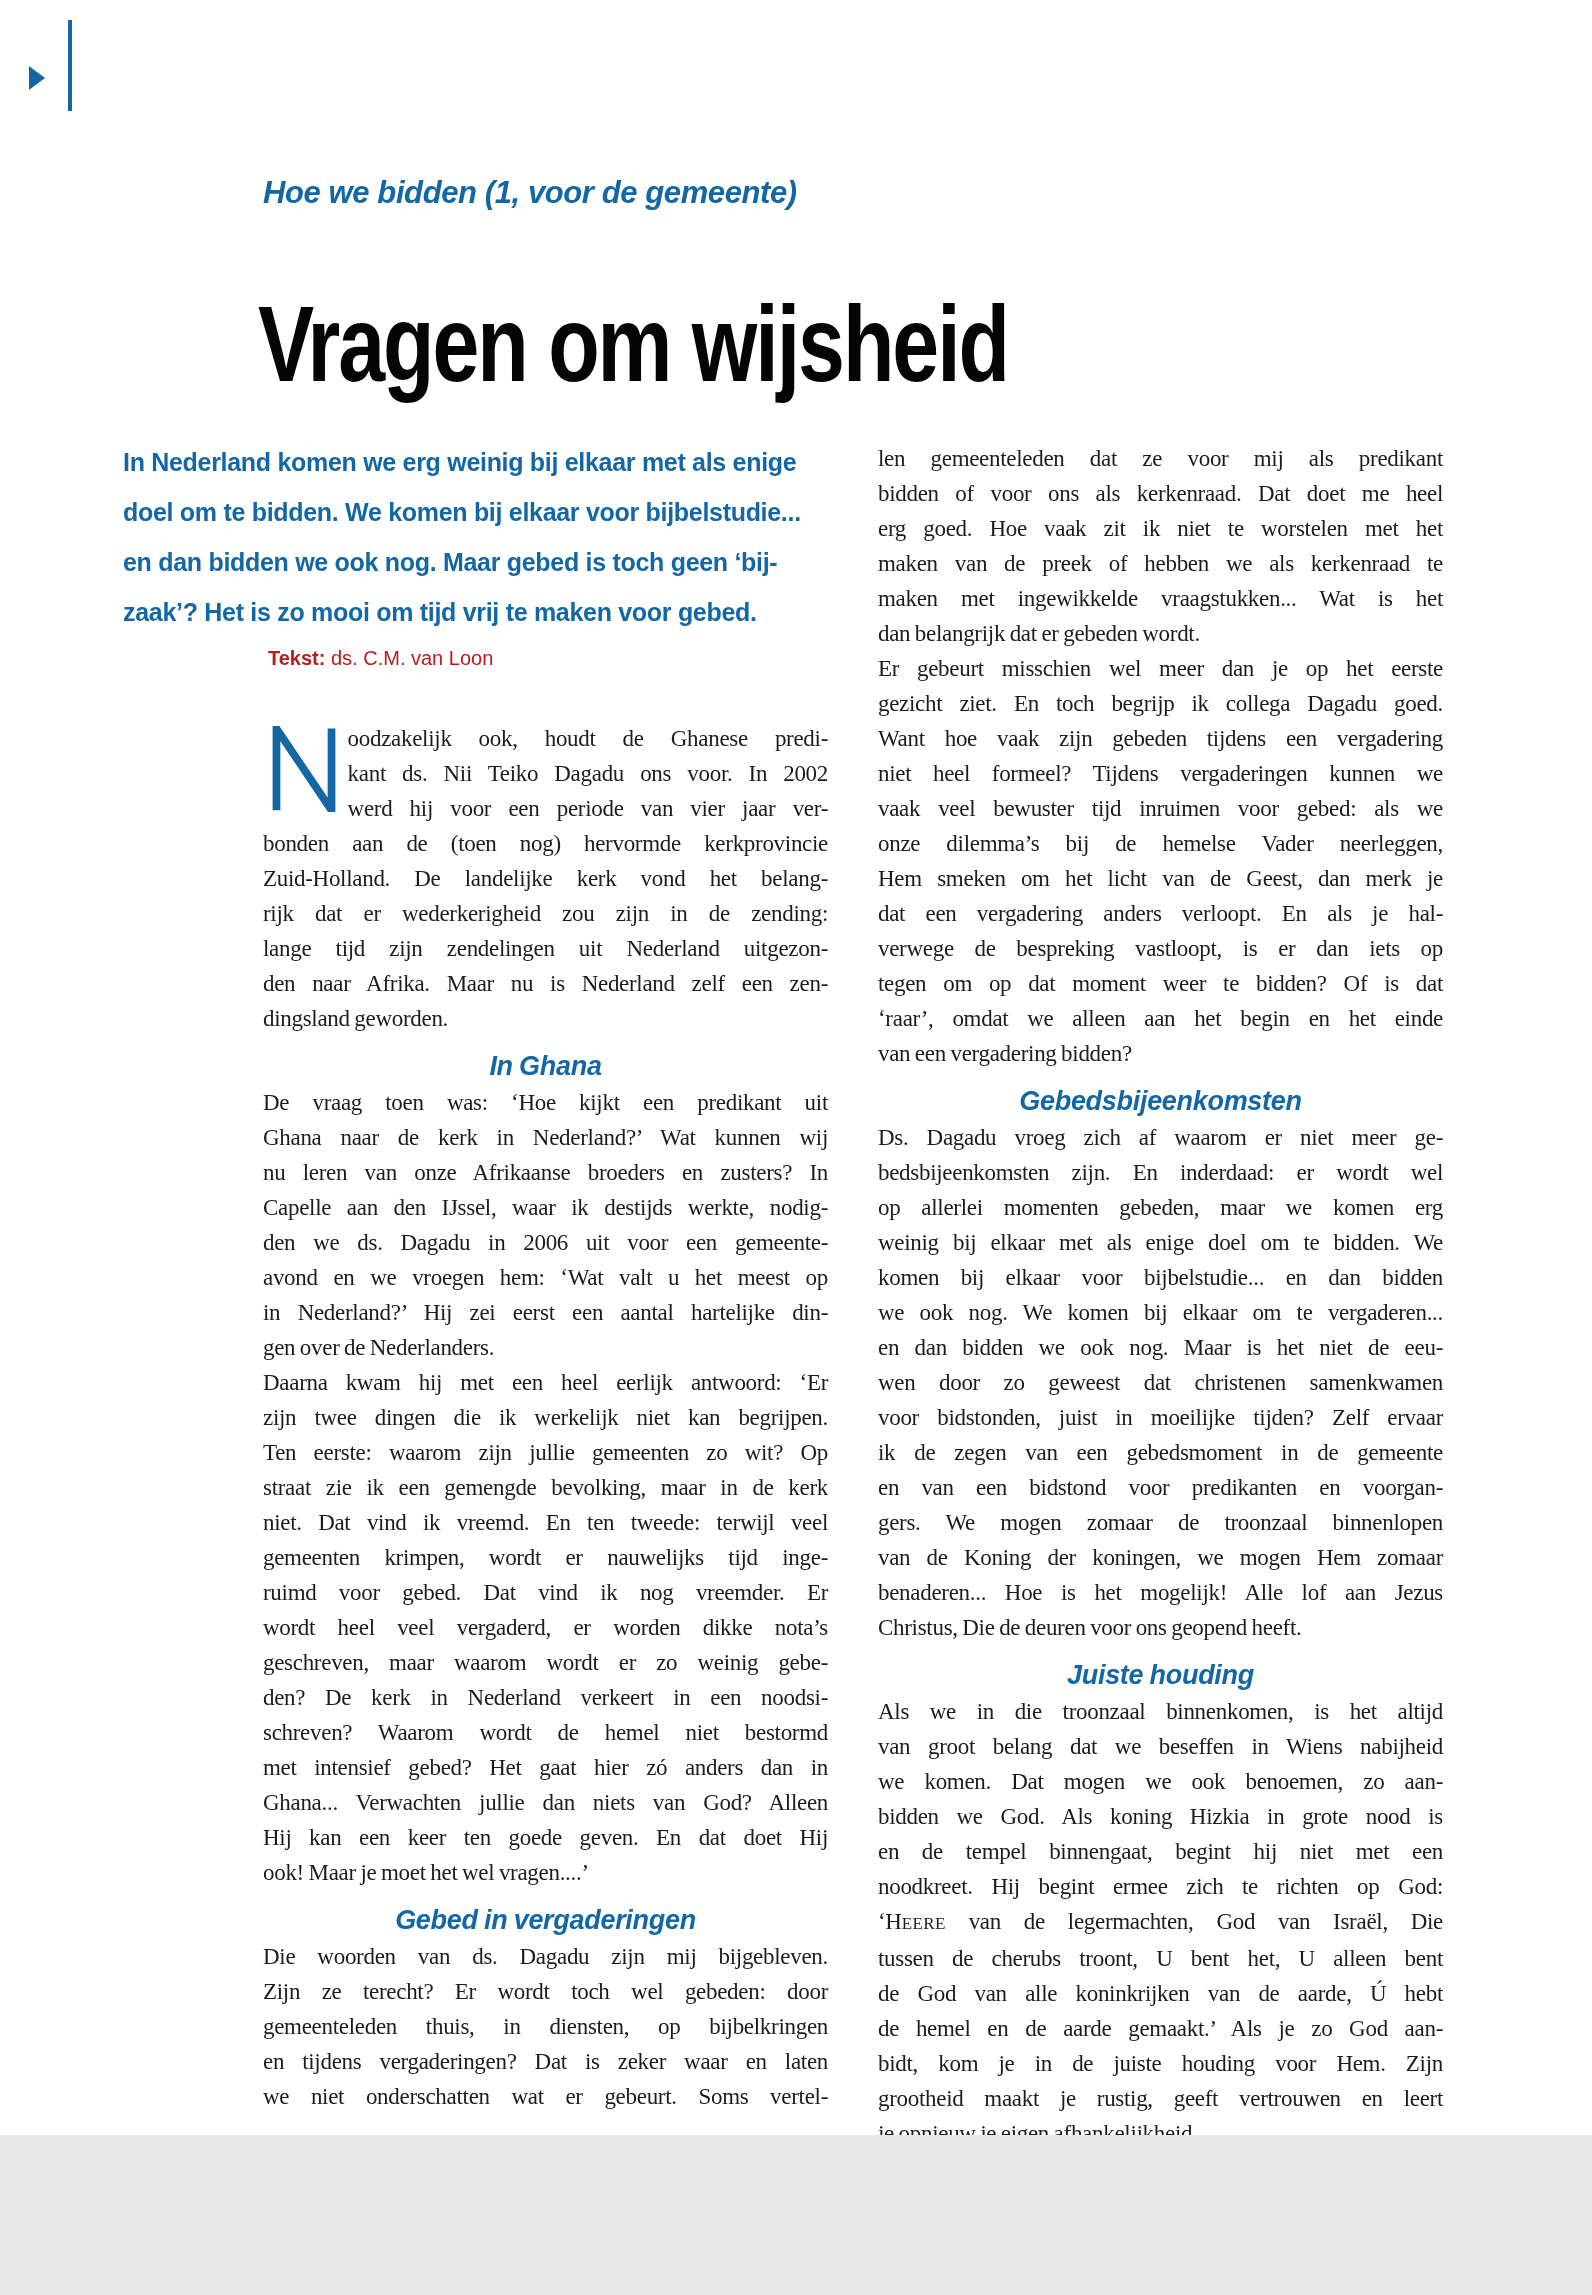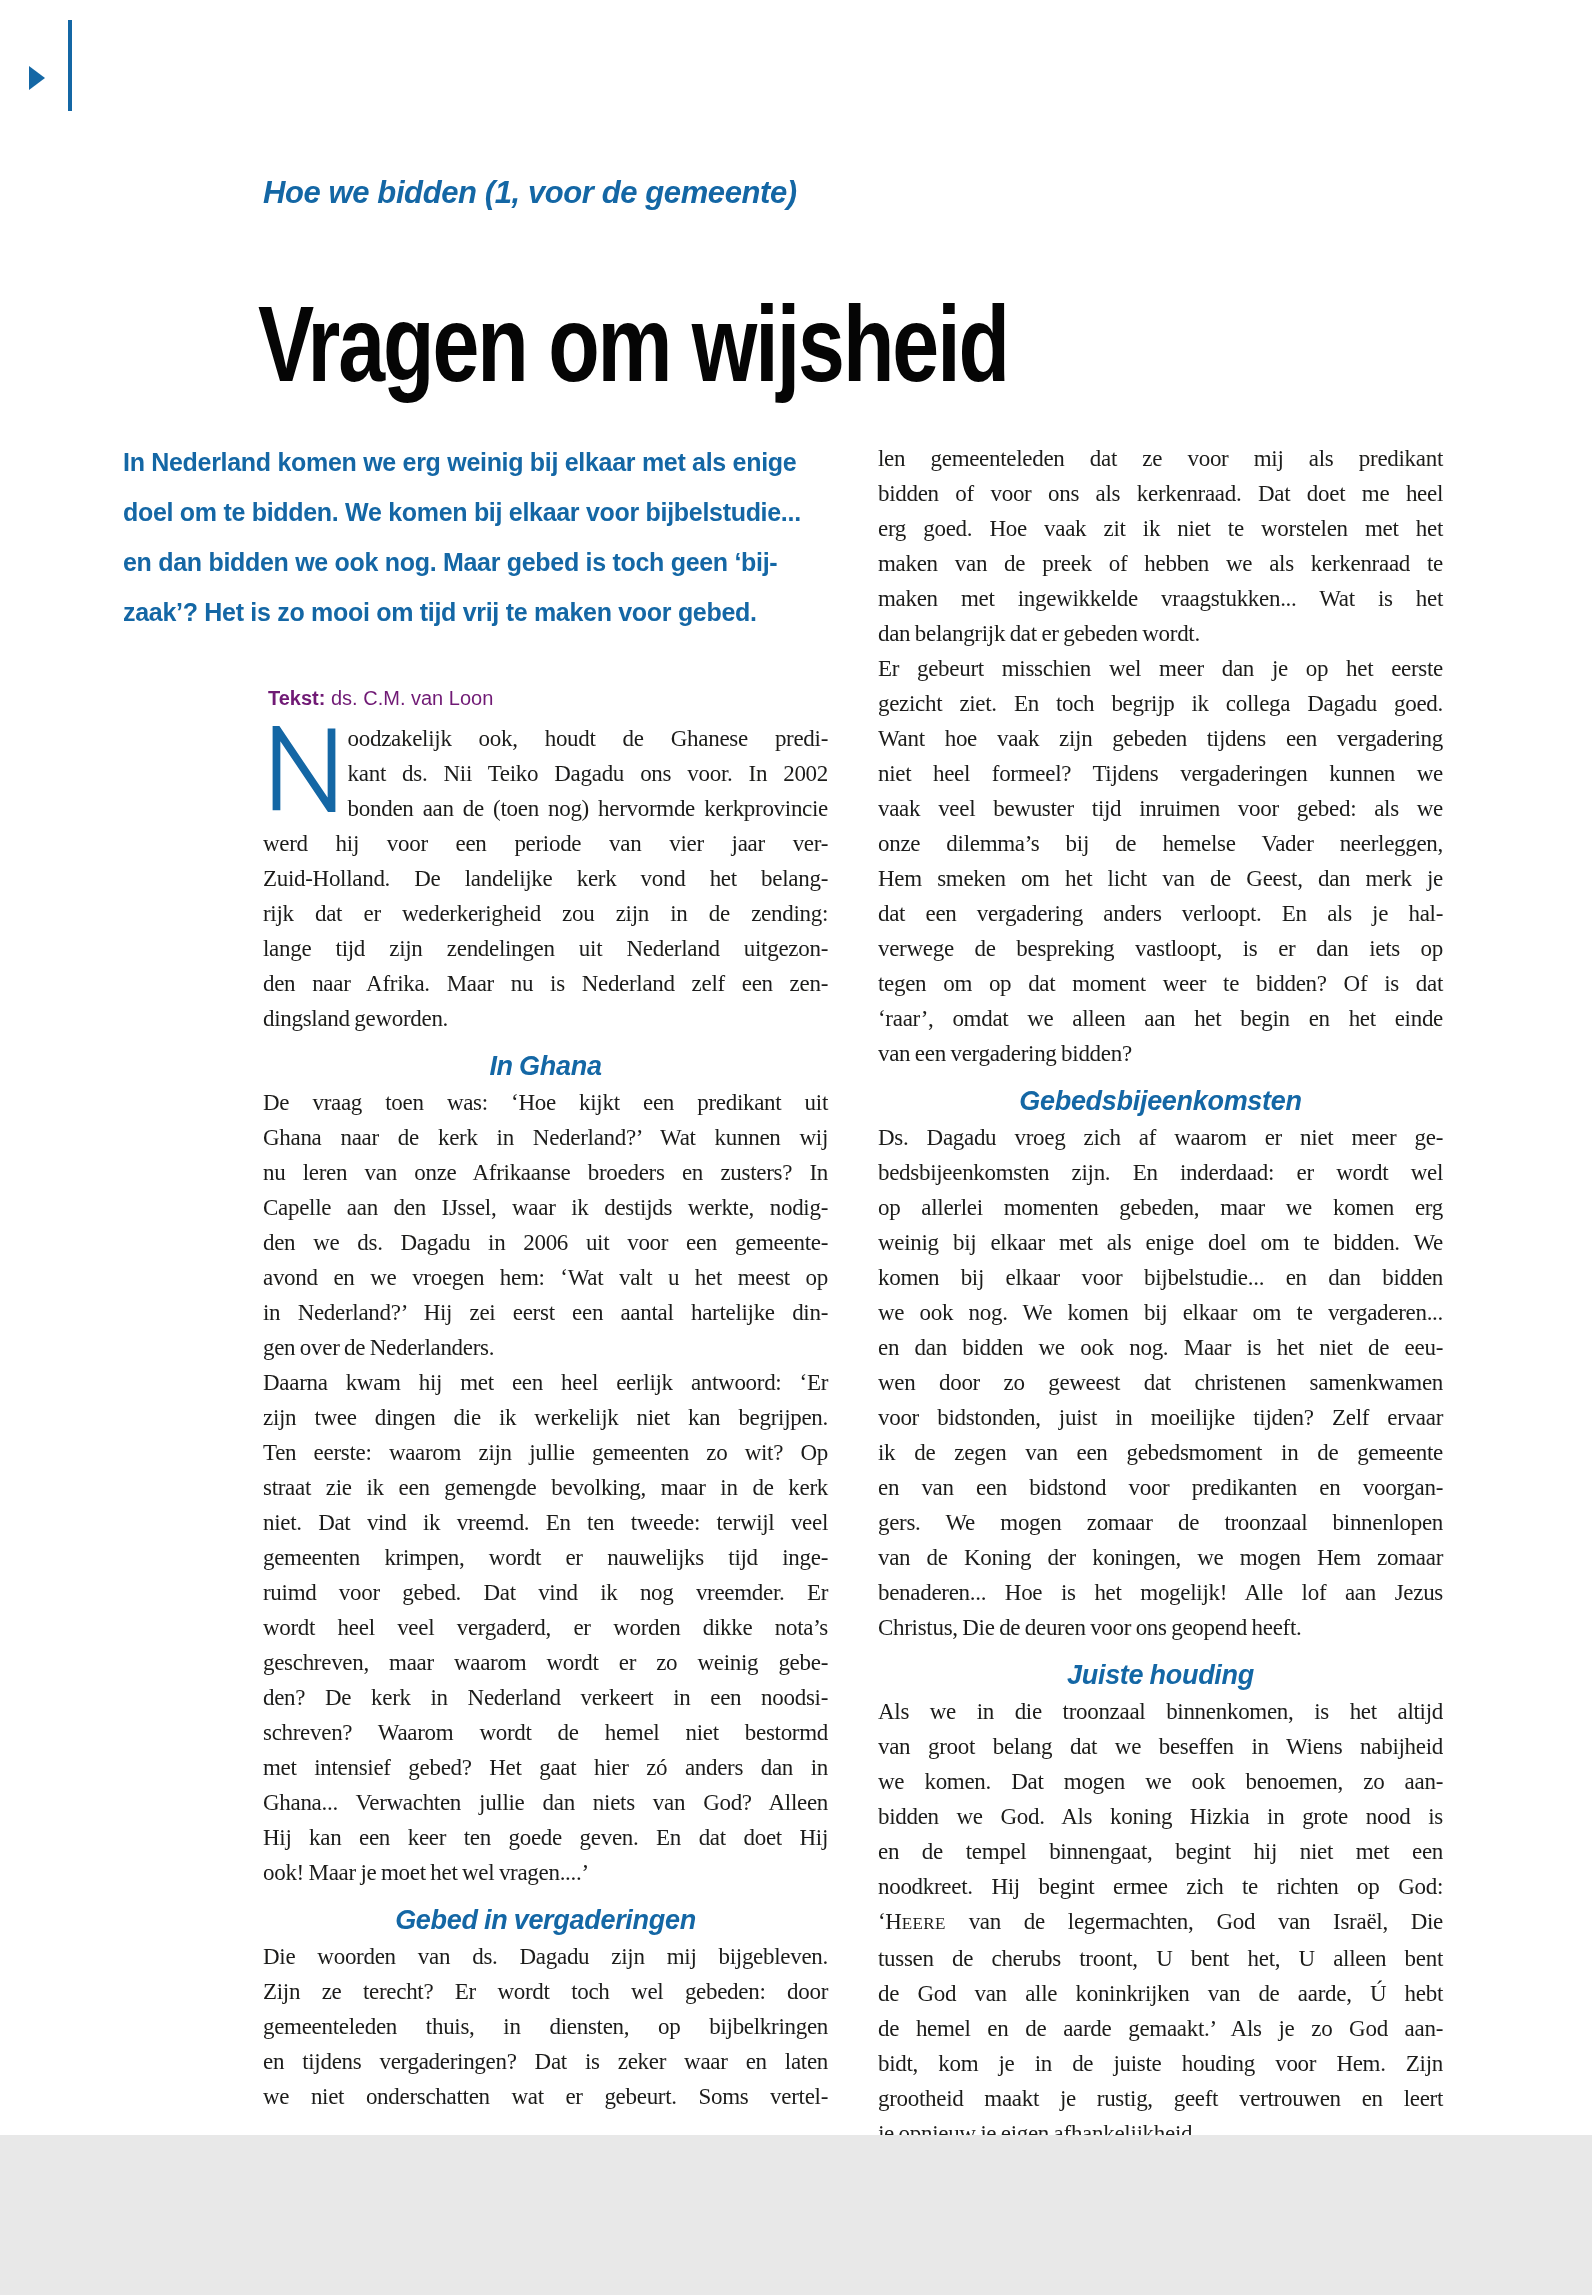--- a/index.html
+++ b/index.html
@@ -47,7 +47,7 @@
   
   #byline{
     position:absolute;left:268px;top:647px;
-    font-size:20px;color:#701a75;margin-top:40px;
+    font-size:20px;color:#b91c1c;
   }
   #byline b{font-weight:700;}
   

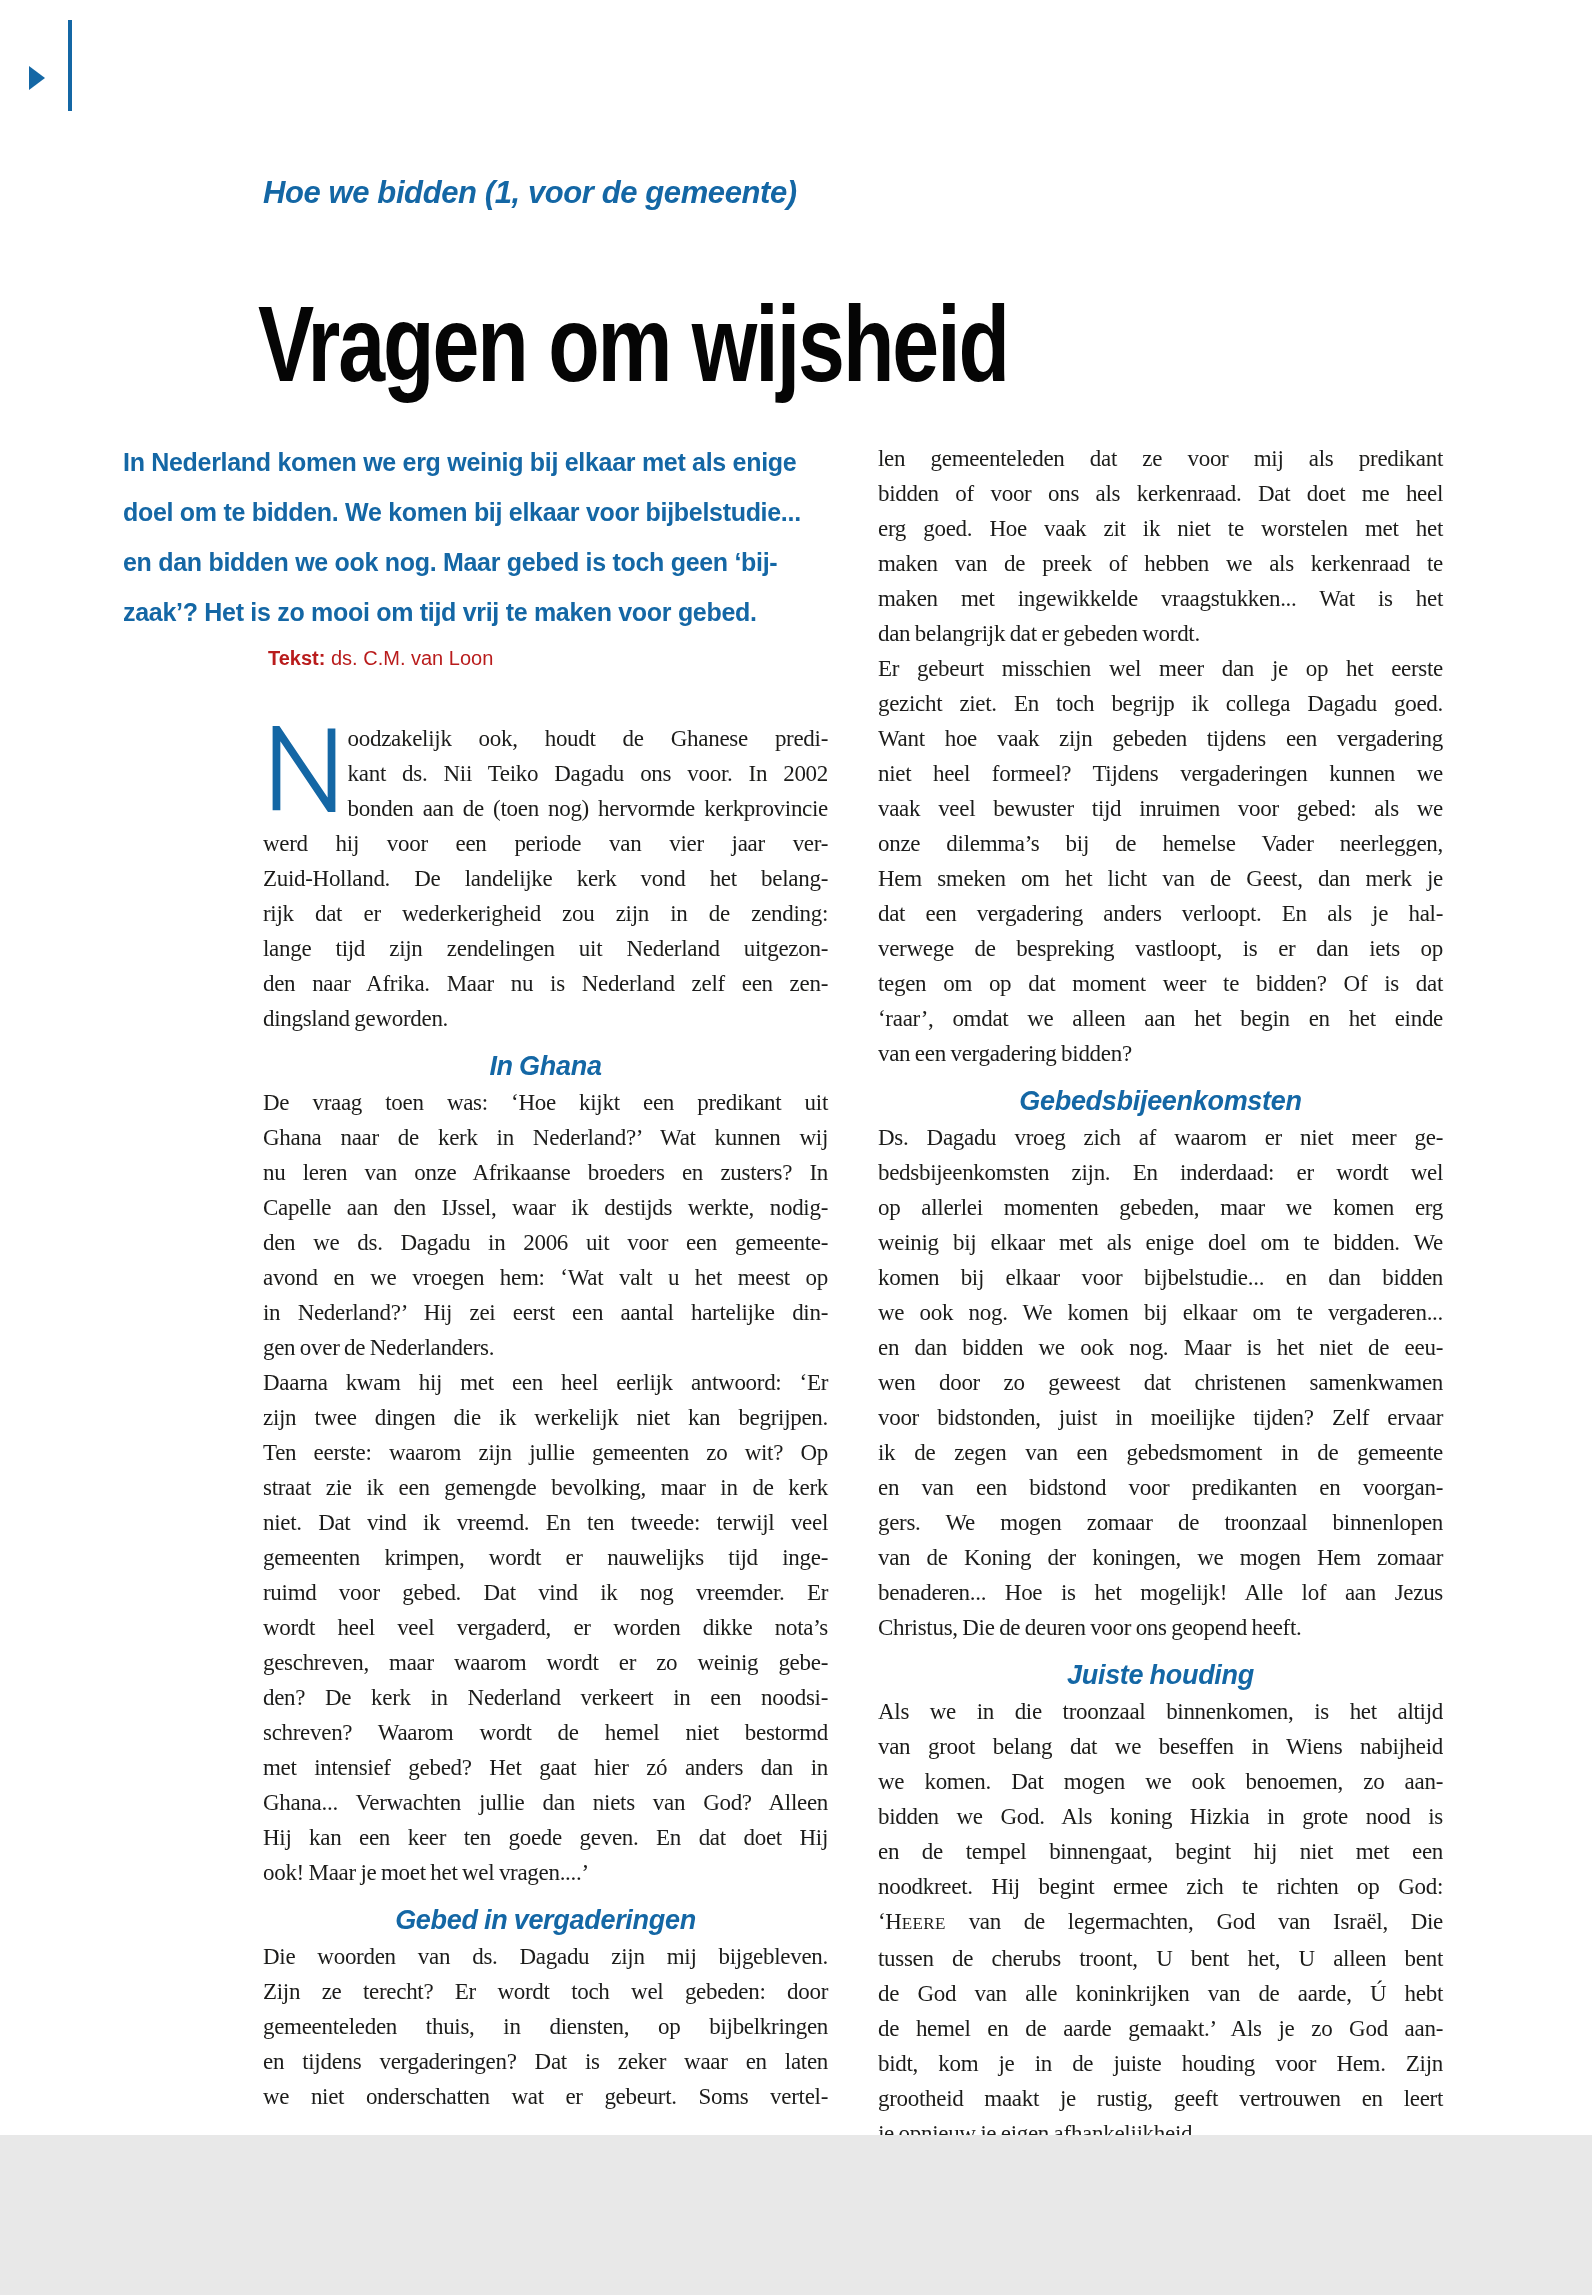--- a/index.html
+++ b/index.html
@@ -119,8 +119,8 @@
     </div>
   <div class="bline j">oodzakelijk ook, houdt de Ghanese predi-</div>
       <div class="bline j">kant ds. Nii Teiko Dagadu ons voor. In 2002</div>
+      <div class="bline j">werd hij voor een periode van vier jaar ver-</div>
       <div class="bline j">bonden aan de (toen nog) hervormde kerkprovincie</div>
-      <div class="bline j">werd hij voor een periode van vier jaar ver-</div>
       <div class="bline j">Zuid-Holland. De landelijke kerk vond het belang-</div>
       <div class="bline j">rijk dat er wederkerigheid zou zijn in de zending:</div>
       <div class="bline j">lange tijd zijn zendelingen uit Nederland uitgezon-</div>

